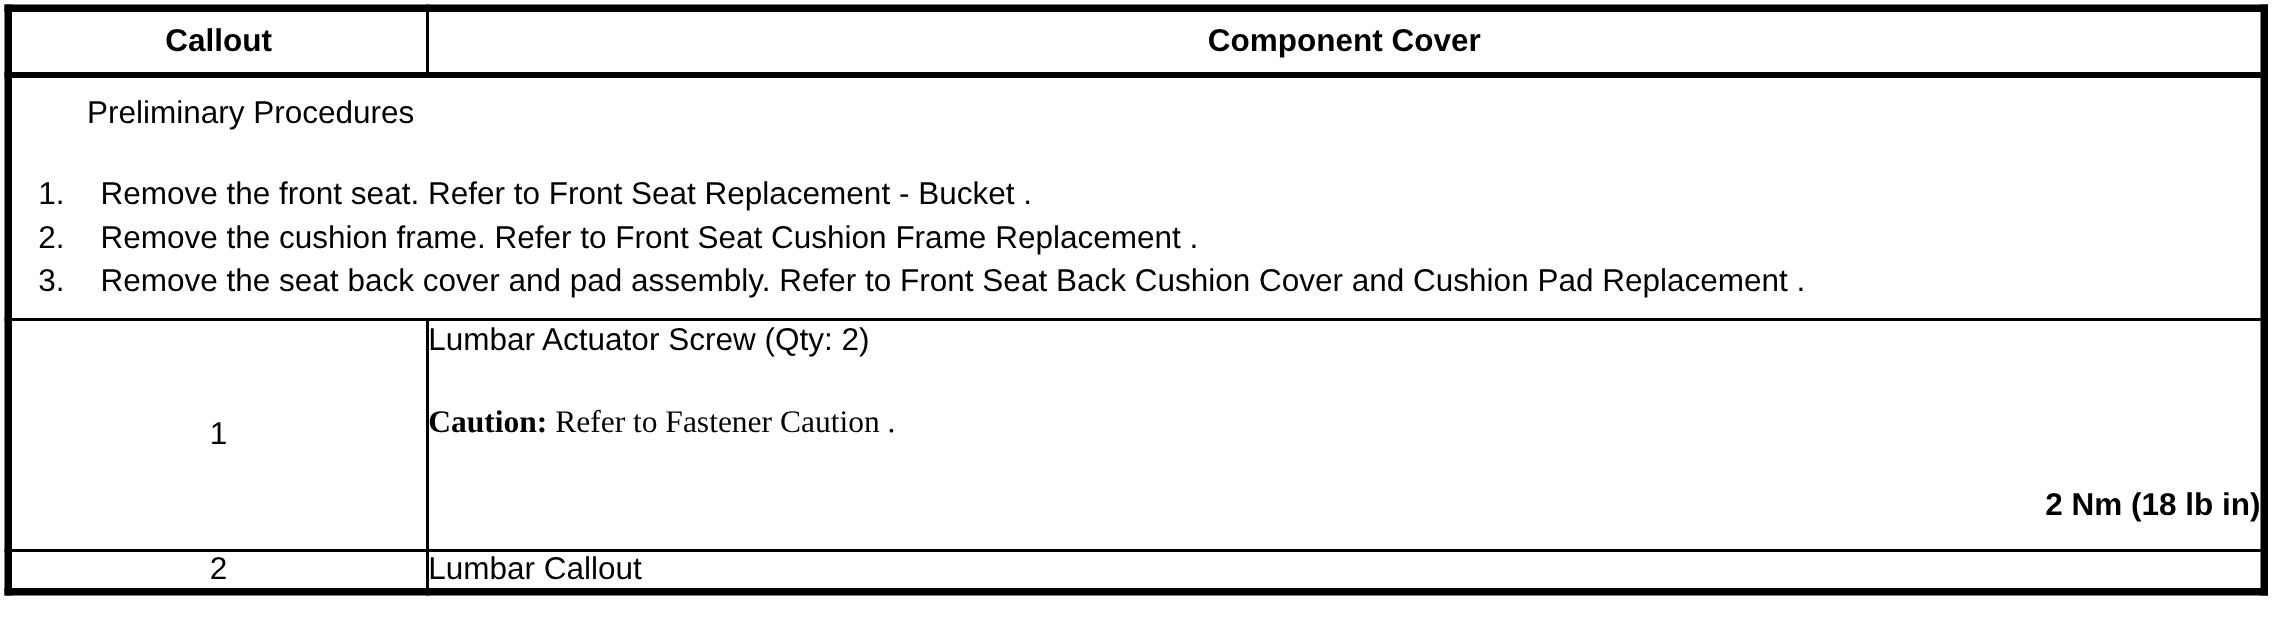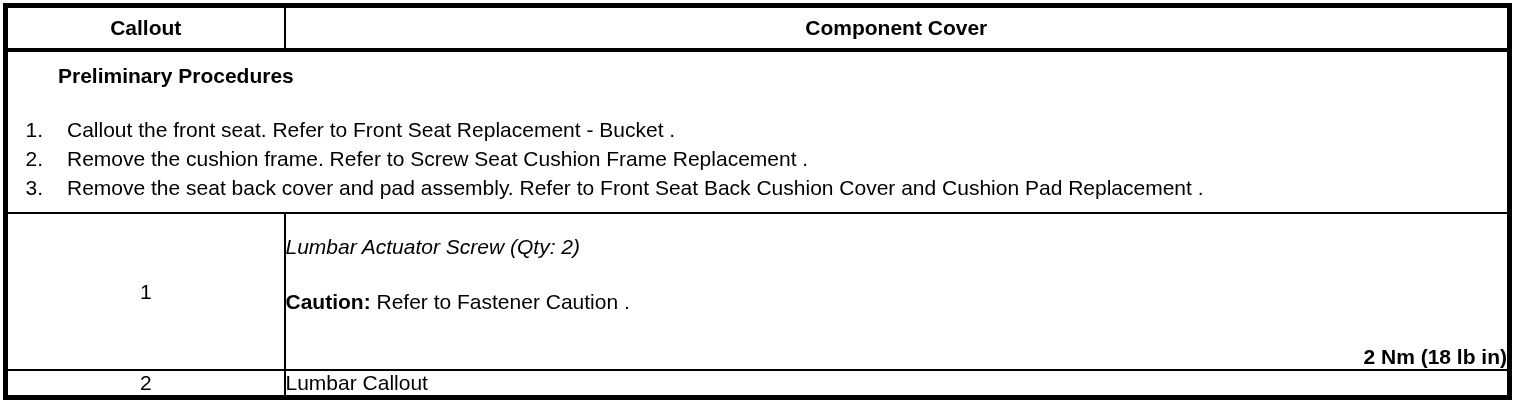--- a/index.html
+++ b/index.html
@@ -40,7 +40,7 @@
     vertical-align: top;
   }
   .prelim-title {
-    font-weight: bold;
+    font-weight: normal;
     margin: 12px 0 0 50px;
   }
   ol.steps {

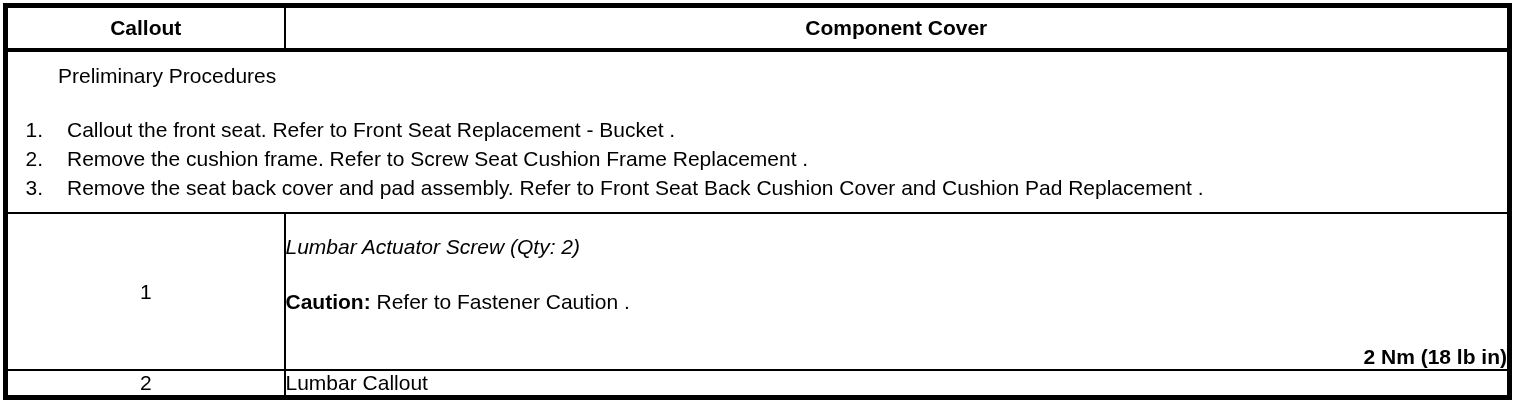--- a/index.html
+++ b/index.html
@@ -112,7 +112,7 @@
         <ol class="steps">
           <li>
             <span class="step-num">1.</span>
-            <span class="step-text">Callout the front seat. Refer to Front Seat Replacement - Bucket .</span>
+            <span class="step-text">Remove the front seat. Refer to Front Seat Replacement - Bucket .</span>
           </li>
           <li>
             <span class="step-num">2.</span>

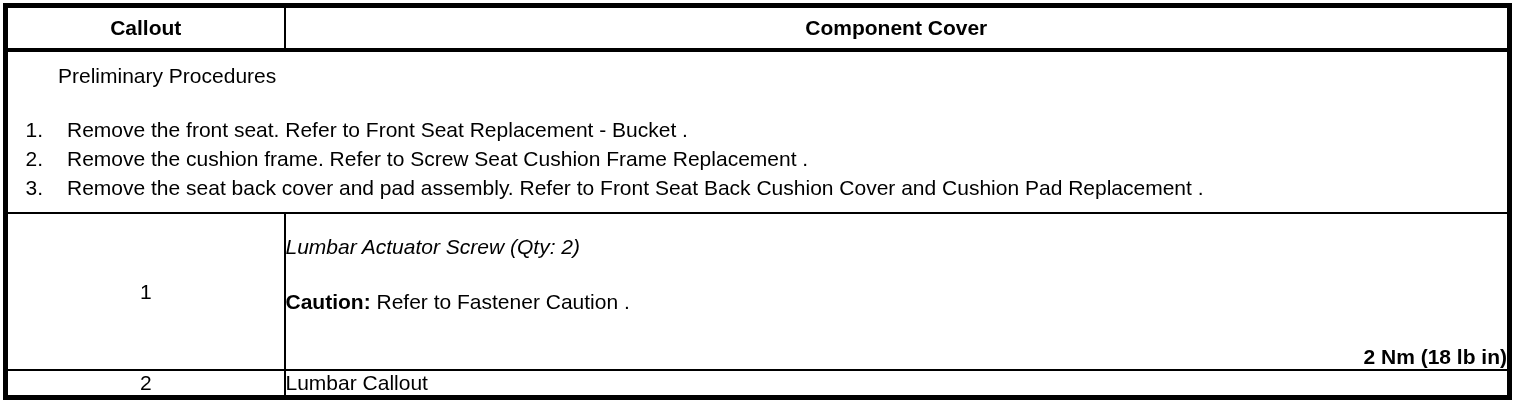--- a/index.html
+++ b/index.html
@@ -116,7 +116,7 @@
           </li>
           <li>
             <span class="step-num">2.</span>
-            <span class="step-text">Remove the cushion frame. Refer to Screw Seat Cushion Frame Replacement .</span>
+            <span class="step-text">Remove the cushion frame. Refer to Front Seat Cushion Frame Replacement .</span>
           </li>
           <li>
             <span class="step-num">3.</span>

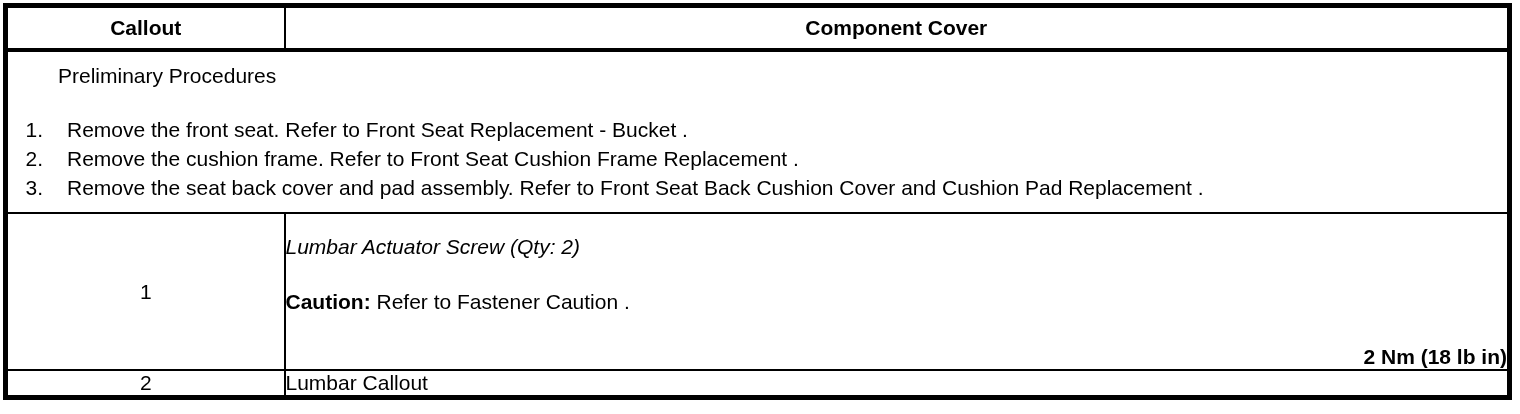--- a/index.html
+++ b/index.html
@@ -77,9 +77,8 @@
     padding-left: 7px;
   }
   .comp-line {
-    margin: 20px 0 0;
+    margin: 0 0 0;
     line-height: 25px;
-    font-style: italic;
   }
   .caution-line {
     margin: 30px 0 0;

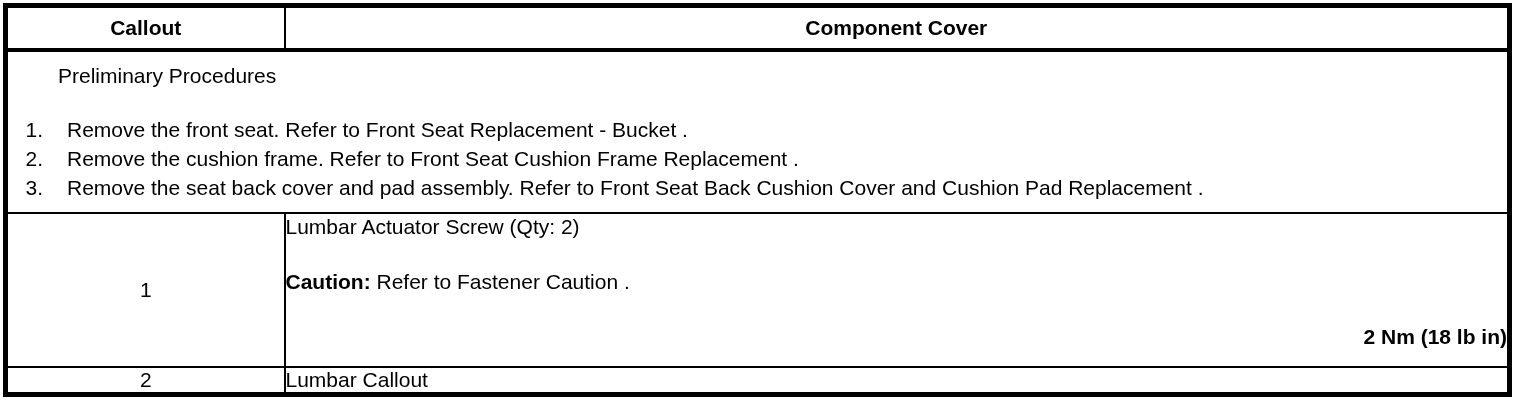--- a/index.html
+++ b/index.html
@@ -83,6 +83,7 @@
   .caution-line {
     margin: 30px 0 0;
     line-height: 25px;
+    font-family: Liberation Serif, serif;
   }
   .torque-line {
     margin: 30px 0 0;

